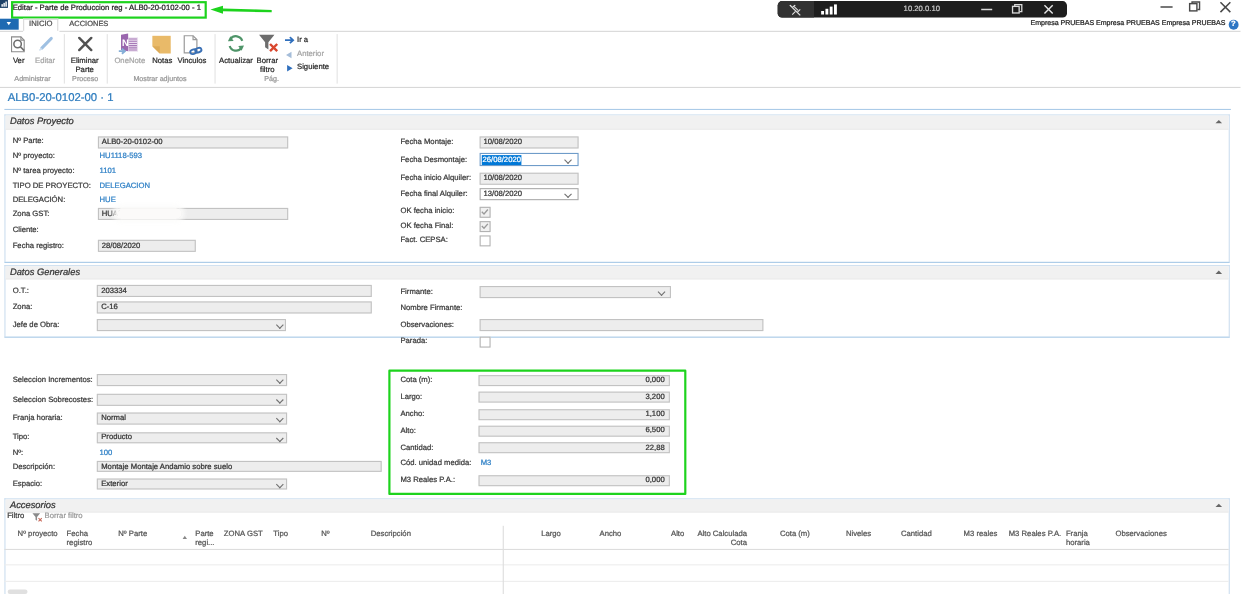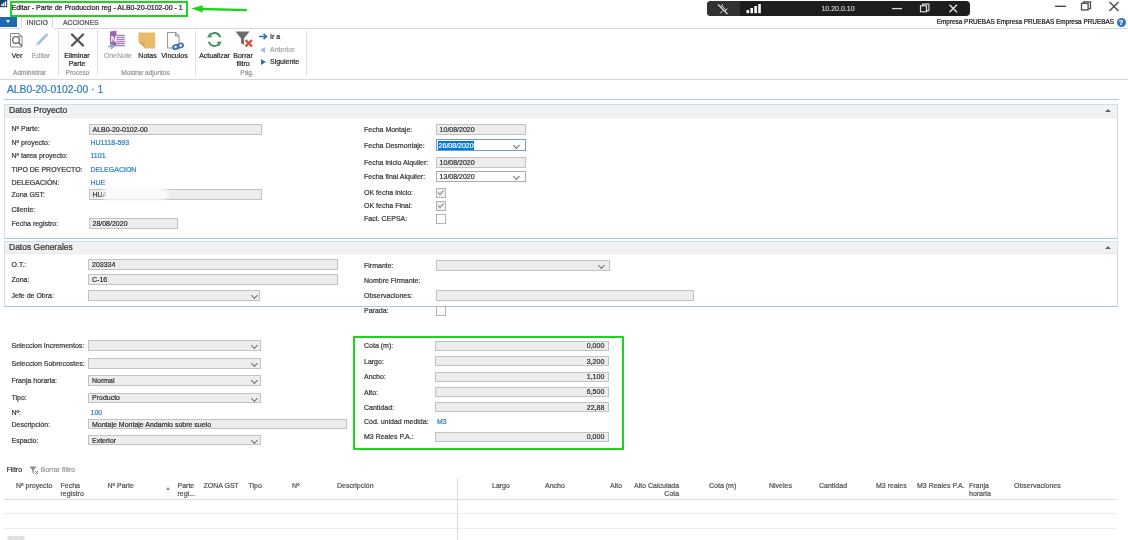--- a/index.html
+++ b/index.html
@@ -14,7 +14,7 @@
   .chev{position:absolute;width:3.8px;height:3.8px;border-right:1px solid #707070;border-bottom:1px solid #707070;transform:rotate(45deg);}
   .cb{position:absolute;width:8px;height:8px;border:1px solid #b2b2b2;background:#fff;}
   .cbg{background:#f1f1f1;}
-  .sect{position:absolute;left:3.5px;width:1114px;background:#fff;border:1px solid #ccdeef;border-bottom-color:#a6c8e6;box-sizing:border-box;}
+  .sect{position:absolute;left:3.5px;width:1114px;background:#fff;border:1px solid #ccdeef;border-bottom-color:#a6c8e6;box-sizing:border-box;font-style:italic;}
   .shead{position:absolute;left:0;top:0;right:0;height:11.5px;background:#f1f1f1;border-bottom:1px solid #ebebeb;
      font-size:8.5px;color:#333;line-height:11px;padding-left:4.5px;}
   .sarr{position:absolute;right:6px;top:4px;width:0;height:0;border-left:3px solid transparent;border-right:3px solid transparent;border-bottom:3.5px solid #666;}

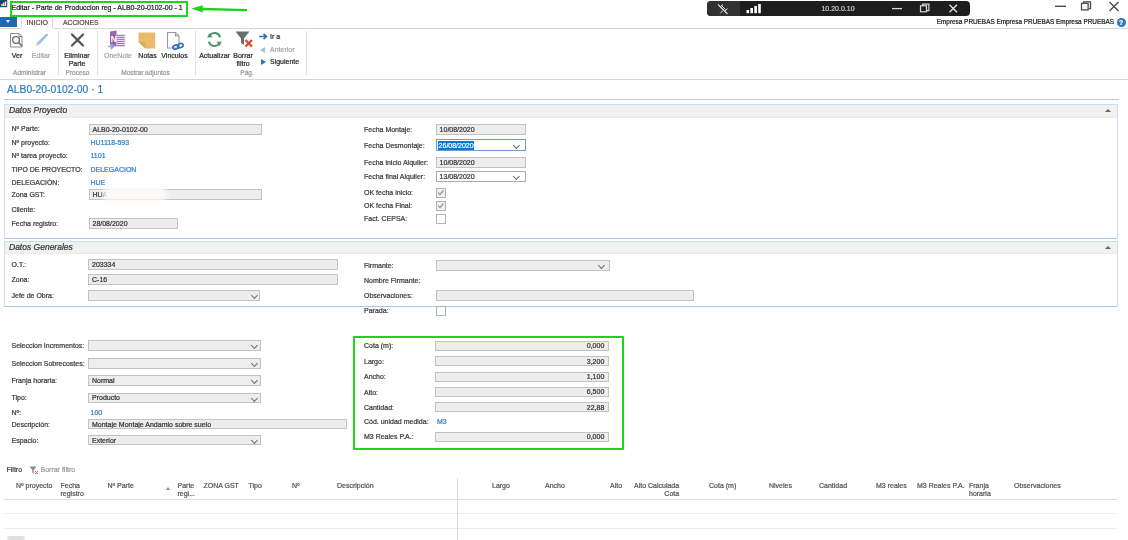--- a/index.html
+++ b/index.html
@@ -263,6 +263,9 @@
   <div class="lbl" style="left:364px;top:431px;">M3 Reales P.A.:</div>
   <div class="tb num" style="left:435.3px;top:431.5px;width:174px;height:10px;">0,000</div>
 
+  <div class="sect" style="top:452.5px;height:88px;border-bottom:none;">
+    <div class="shead">Accesorios<div class="sarr"></div></div>
+  </div>
   <div class="lbl" style="left:6.5px;top:464px;font-size:7px;">Filtro</div>
   <svg class="abs" style="left:29px;top:465.5px" width="10" height="9">
     <polygon points="0.5,0.5 7.5,0.5 4.7,4 4.7,7.5 3.3,6.5 3.3,4" fill="#8a8a8a"></polygon>

